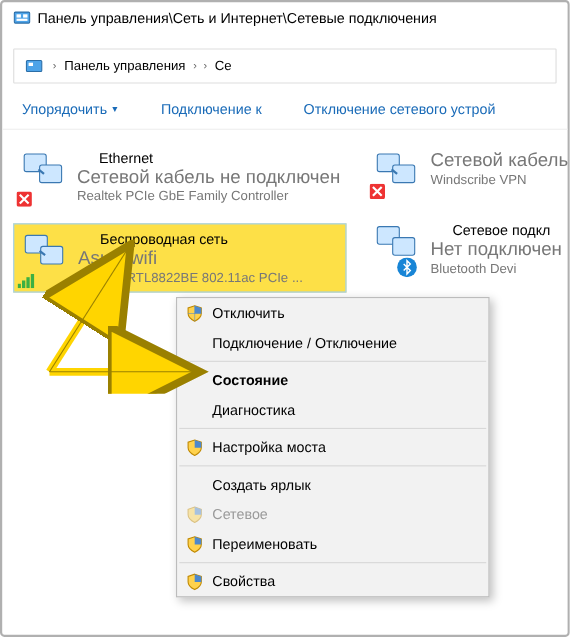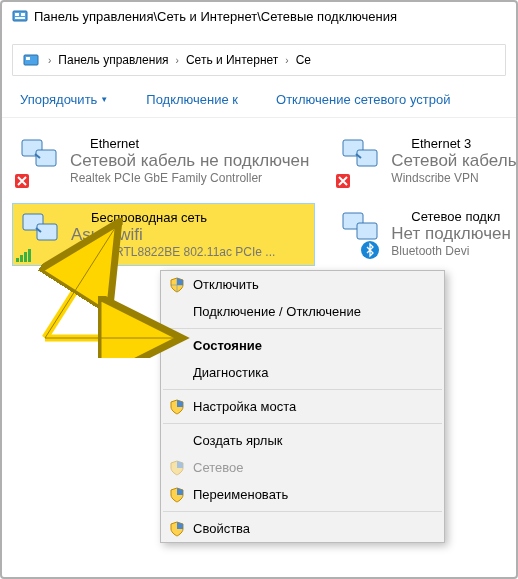--- a/index.html
+++ b/index.html
@@ -56,7 +56,6 @@
     <span class="chev">›</span>
     <span class="crumb">Панель управления</span>
     <span class="chev">›</span>
-    <span class="crumb">Сеть и Интернет</span>
     <span class="chev">›</span>
     <span class="crumb">Се</span>
   </div>

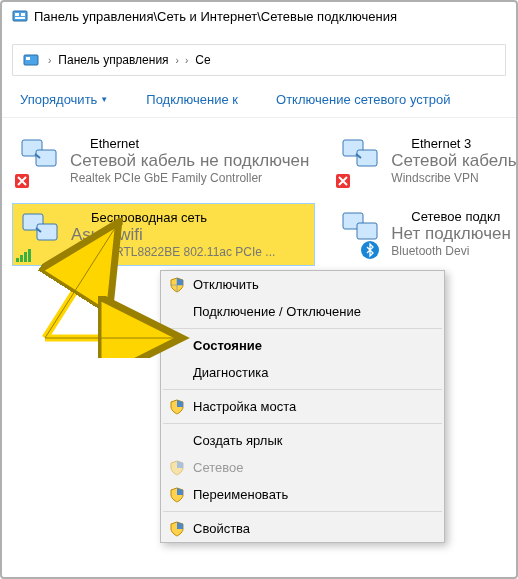--- a/index.html
+++ b/index.html
@@ -120,7 +120,6 @@
             <path d="M3 3 L11 11 M11 3 L3 11" stroke="#fff" stroke-width="2"></path>
           </svg>
         <div class="ctext">
-          <div class="ctitle">Ethernet 3</div>
           <div class="csub">Сетевой кабель</div>
           <div class="cdev">Windscribe VPN</div>
         </div>

